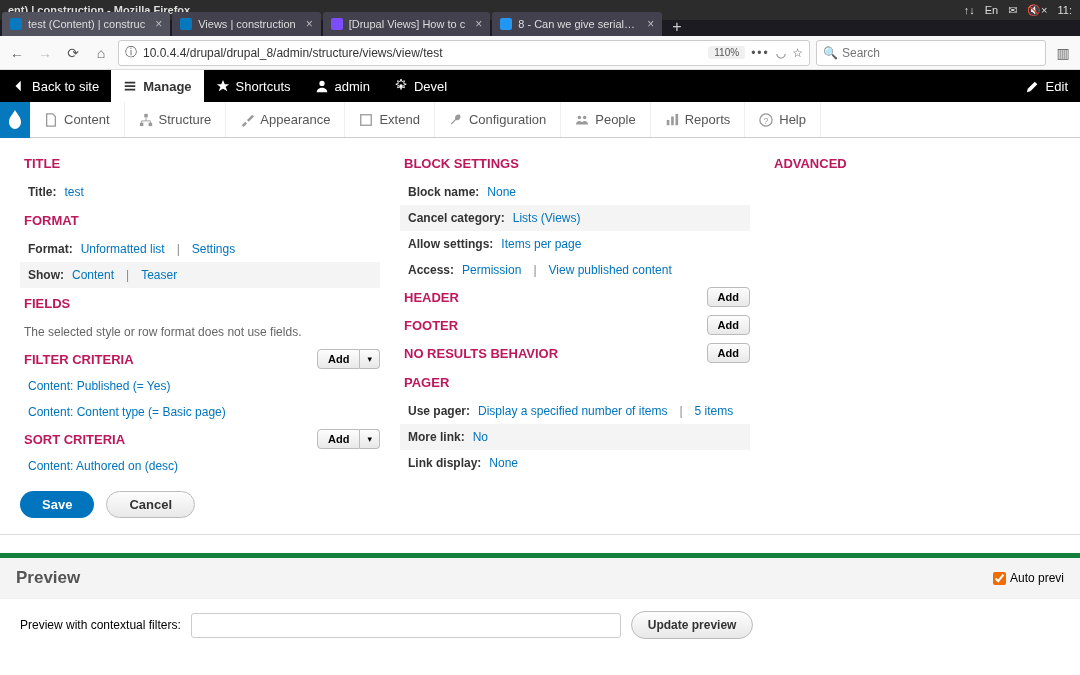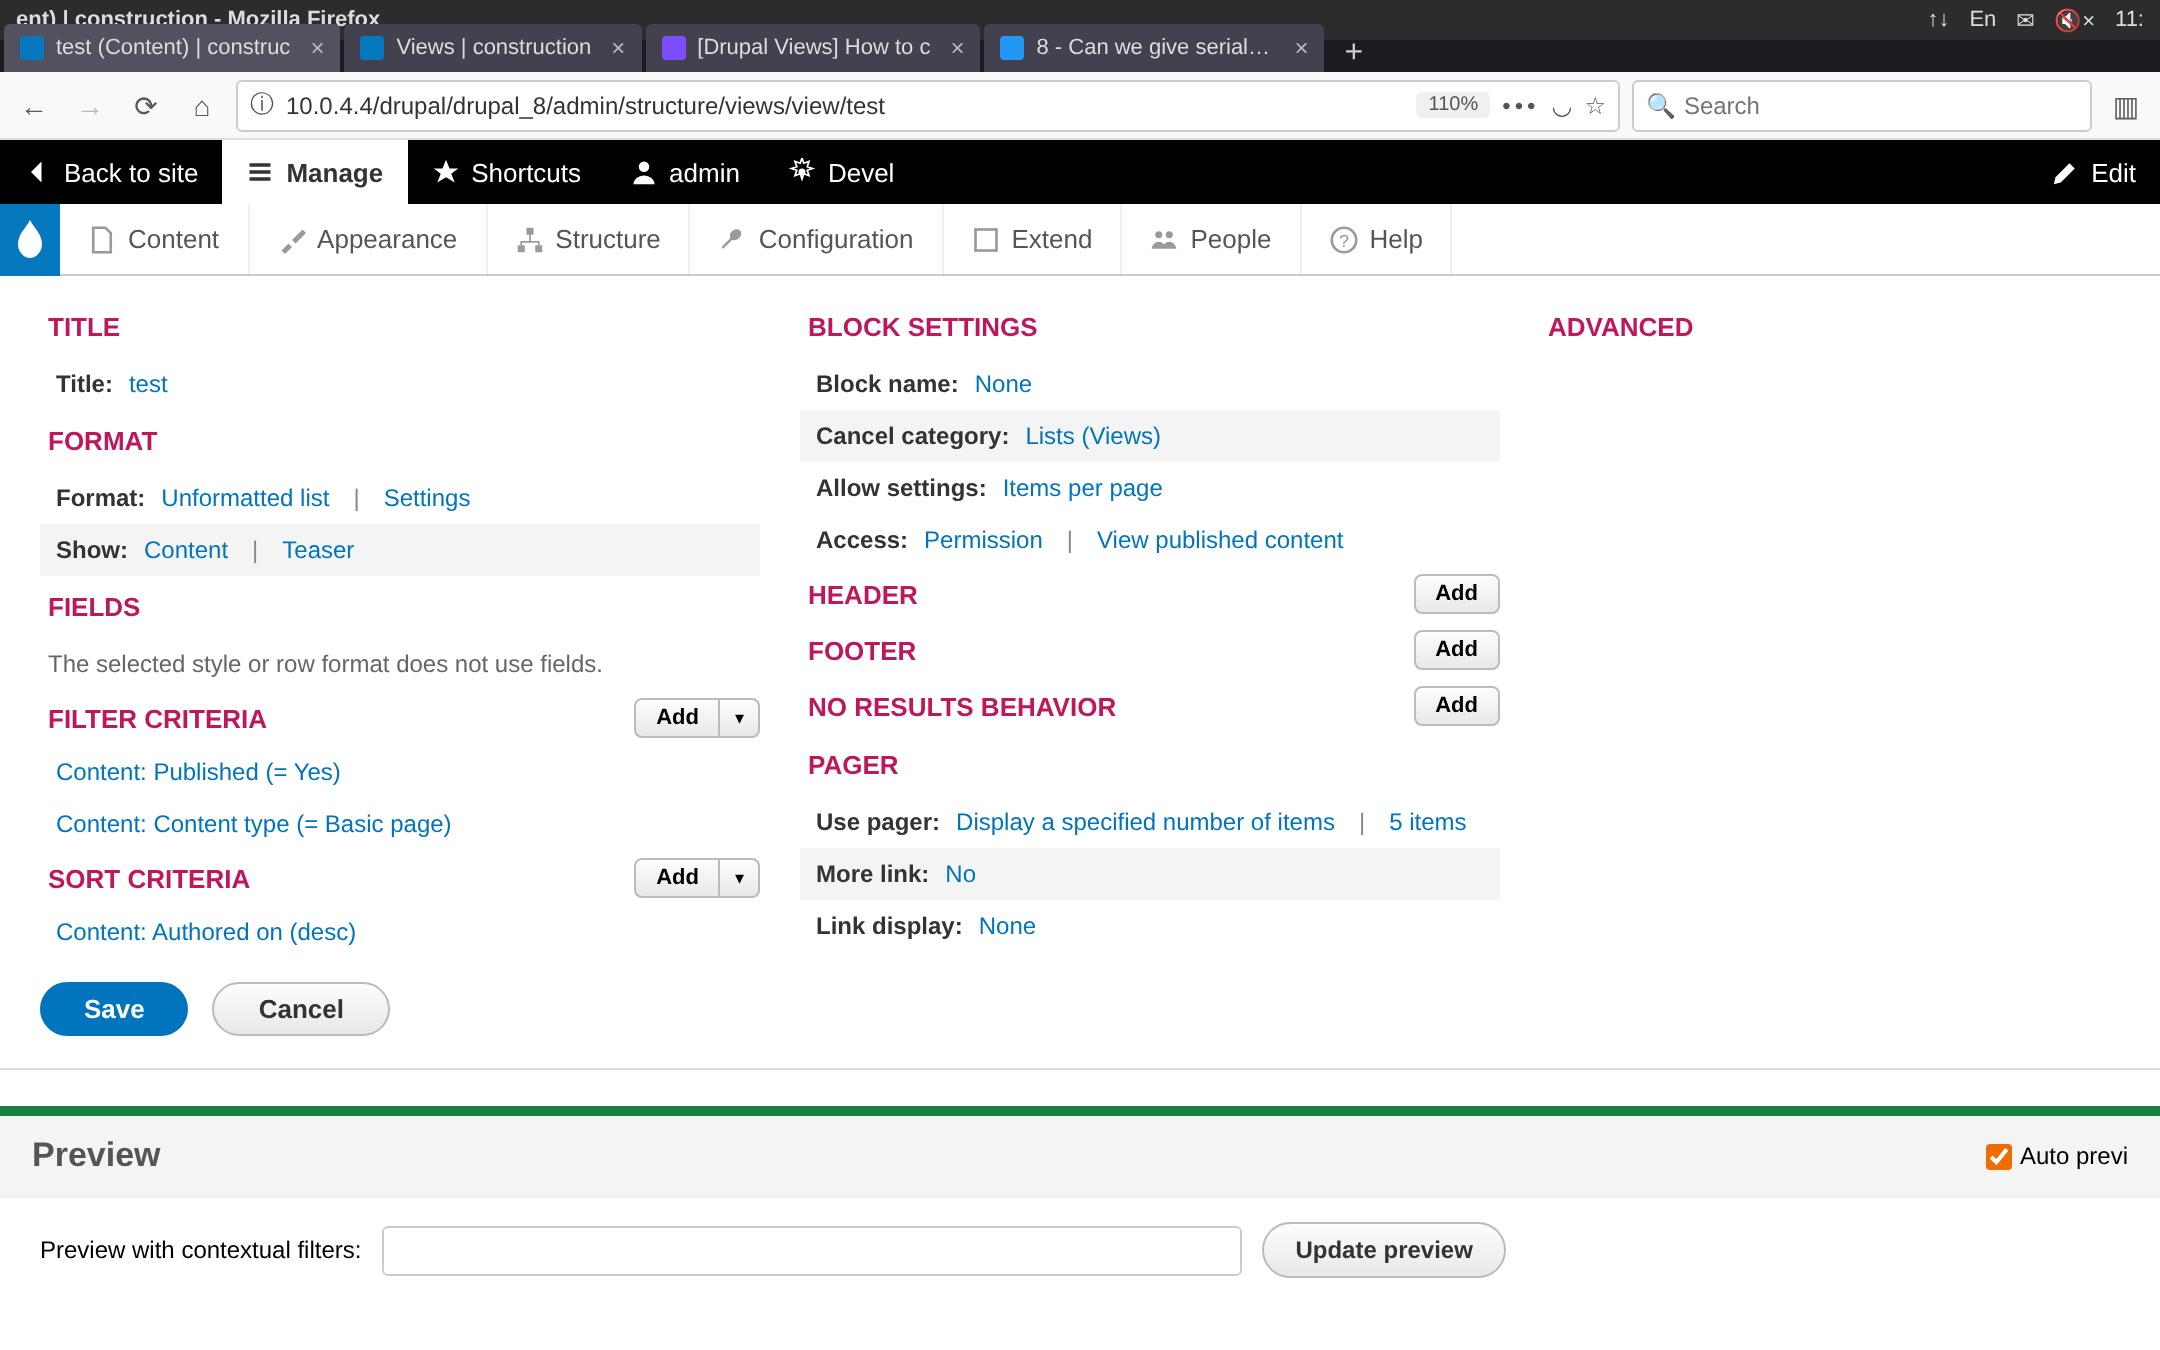--- a/index.html
+++ b/index.html
@@ -197,18 +197,18 @@
     </div>
   <div class="menu-item">
       <svg class="icon-svg" viewBox="0 0 16 16">
-        <path d="M2 14l4-4 2 2-4 4zM8 8l6-6 2 2-6 6z"></path>
-      </svg>
-      <span>Appearance</span>
-    </div>
-  <div class="menu-item">
-      <svg class="icon-svg" viewBox="0 0 16 16">
         <rect x="6" y="1" width="4" height="4"></rect>
         <rect x="1" y="11" width="4" height="4"></rect>
         <rect x="11" y="11" width="4" height="4"></rect>
         <path d="M8 5v4M3 11V9h10v2" fill="none" stroke="#9a9a9a"></path>
       </svg>
       <span>Structure</span>
+    </div>
+  <div class="menu-item">
+      <svg class="icon-svg" viewBox="0 0 16 16">
+        <path d="M2 14l4-4 2 2-4 4zM8 8l6-6 2 2-6 6z"></path>
+      </svg>
+      <span>Appearance</span>
     </div>
   <div class="menu-item">
       <svg class="icon-svg" viewBox="0 0 16 16">

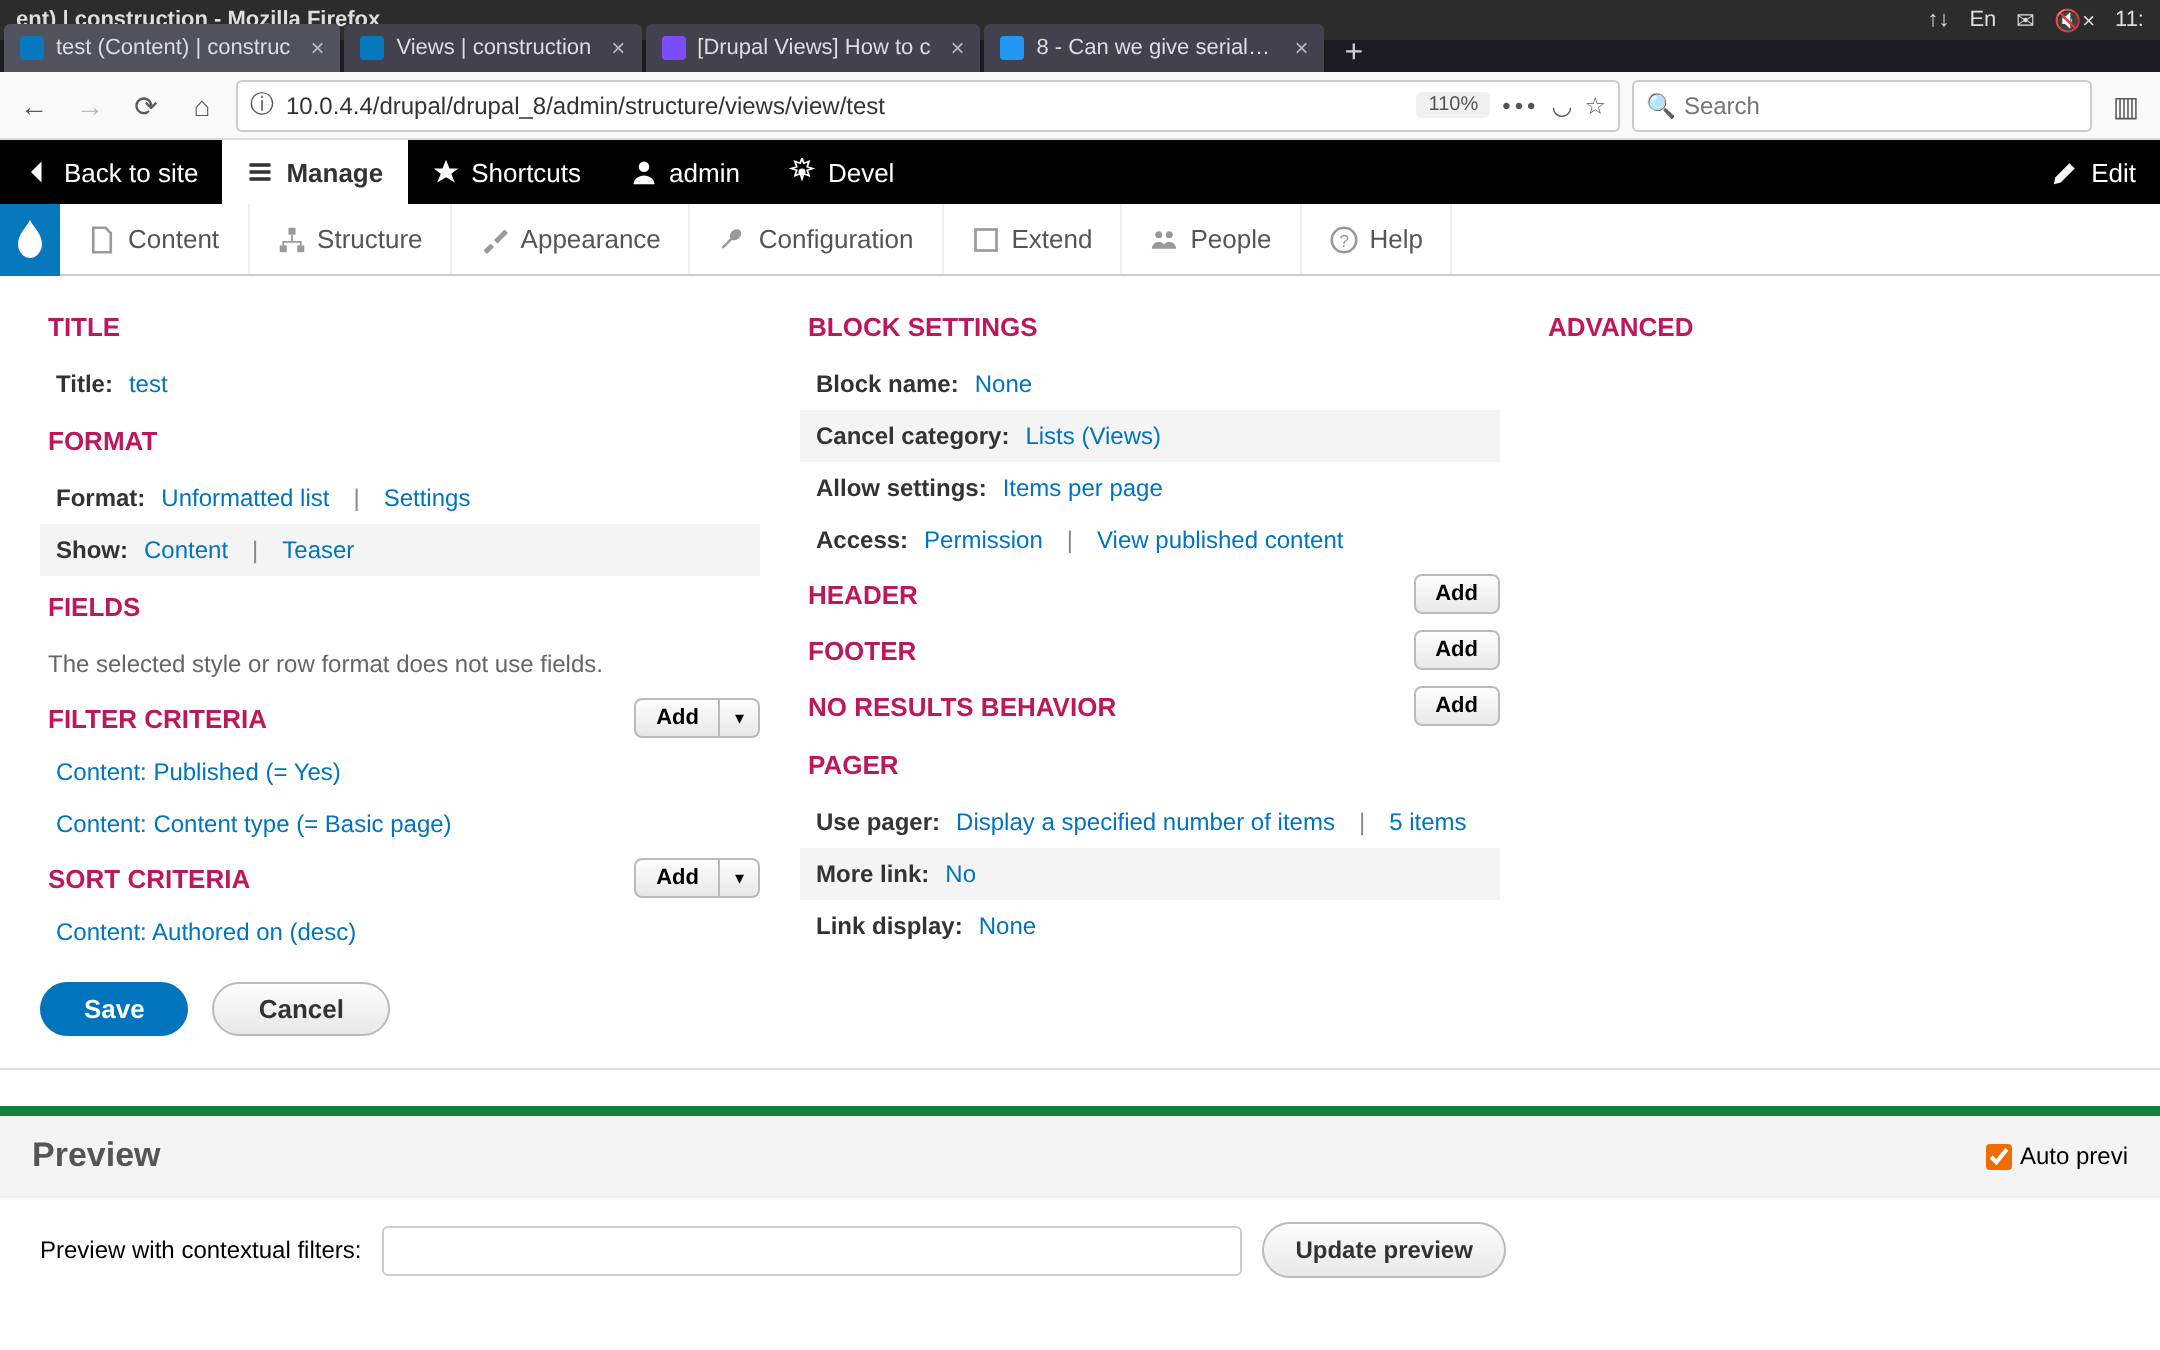--- a/index.html
+++ b/index.html
@@ -212,15 +212,15 @@
     </div>
   <div class="menu-item">
       <svg class="icon-svg" viewBox="0 0 16 16">
+        <rect x="2" y="2" width="12" height="12" fill="none" stroke="#9a9a9a" stroke-width="1.5"></rect>
+      </svg>
+      <span>Extend</span>
+    </div>
+  <div class="menu-item">
+      <svg class="icon-svg" viewBox="0 0 16 16">
         <path d="M13 3a4 4 0 01-5 5L3 13l-1-1 5-5a4 4 0 015-5z"></path>
       </svg>
       <span>Configuration</span>
-    </div>
-  <div class="menu-item">
-      <svg class="icon-svg" viewBox="0 0 16 16">
-        <rect x="2" y="2" width="12" height="12" fill="none" stroke="#9a9a9a" stroke-width="1.5"></rect>
-      </svg>
-      <span>Extend</span>
     </div>
   <div class="menu-item">
       <svg class="icon-svg" viewBox="0 0 16 16">

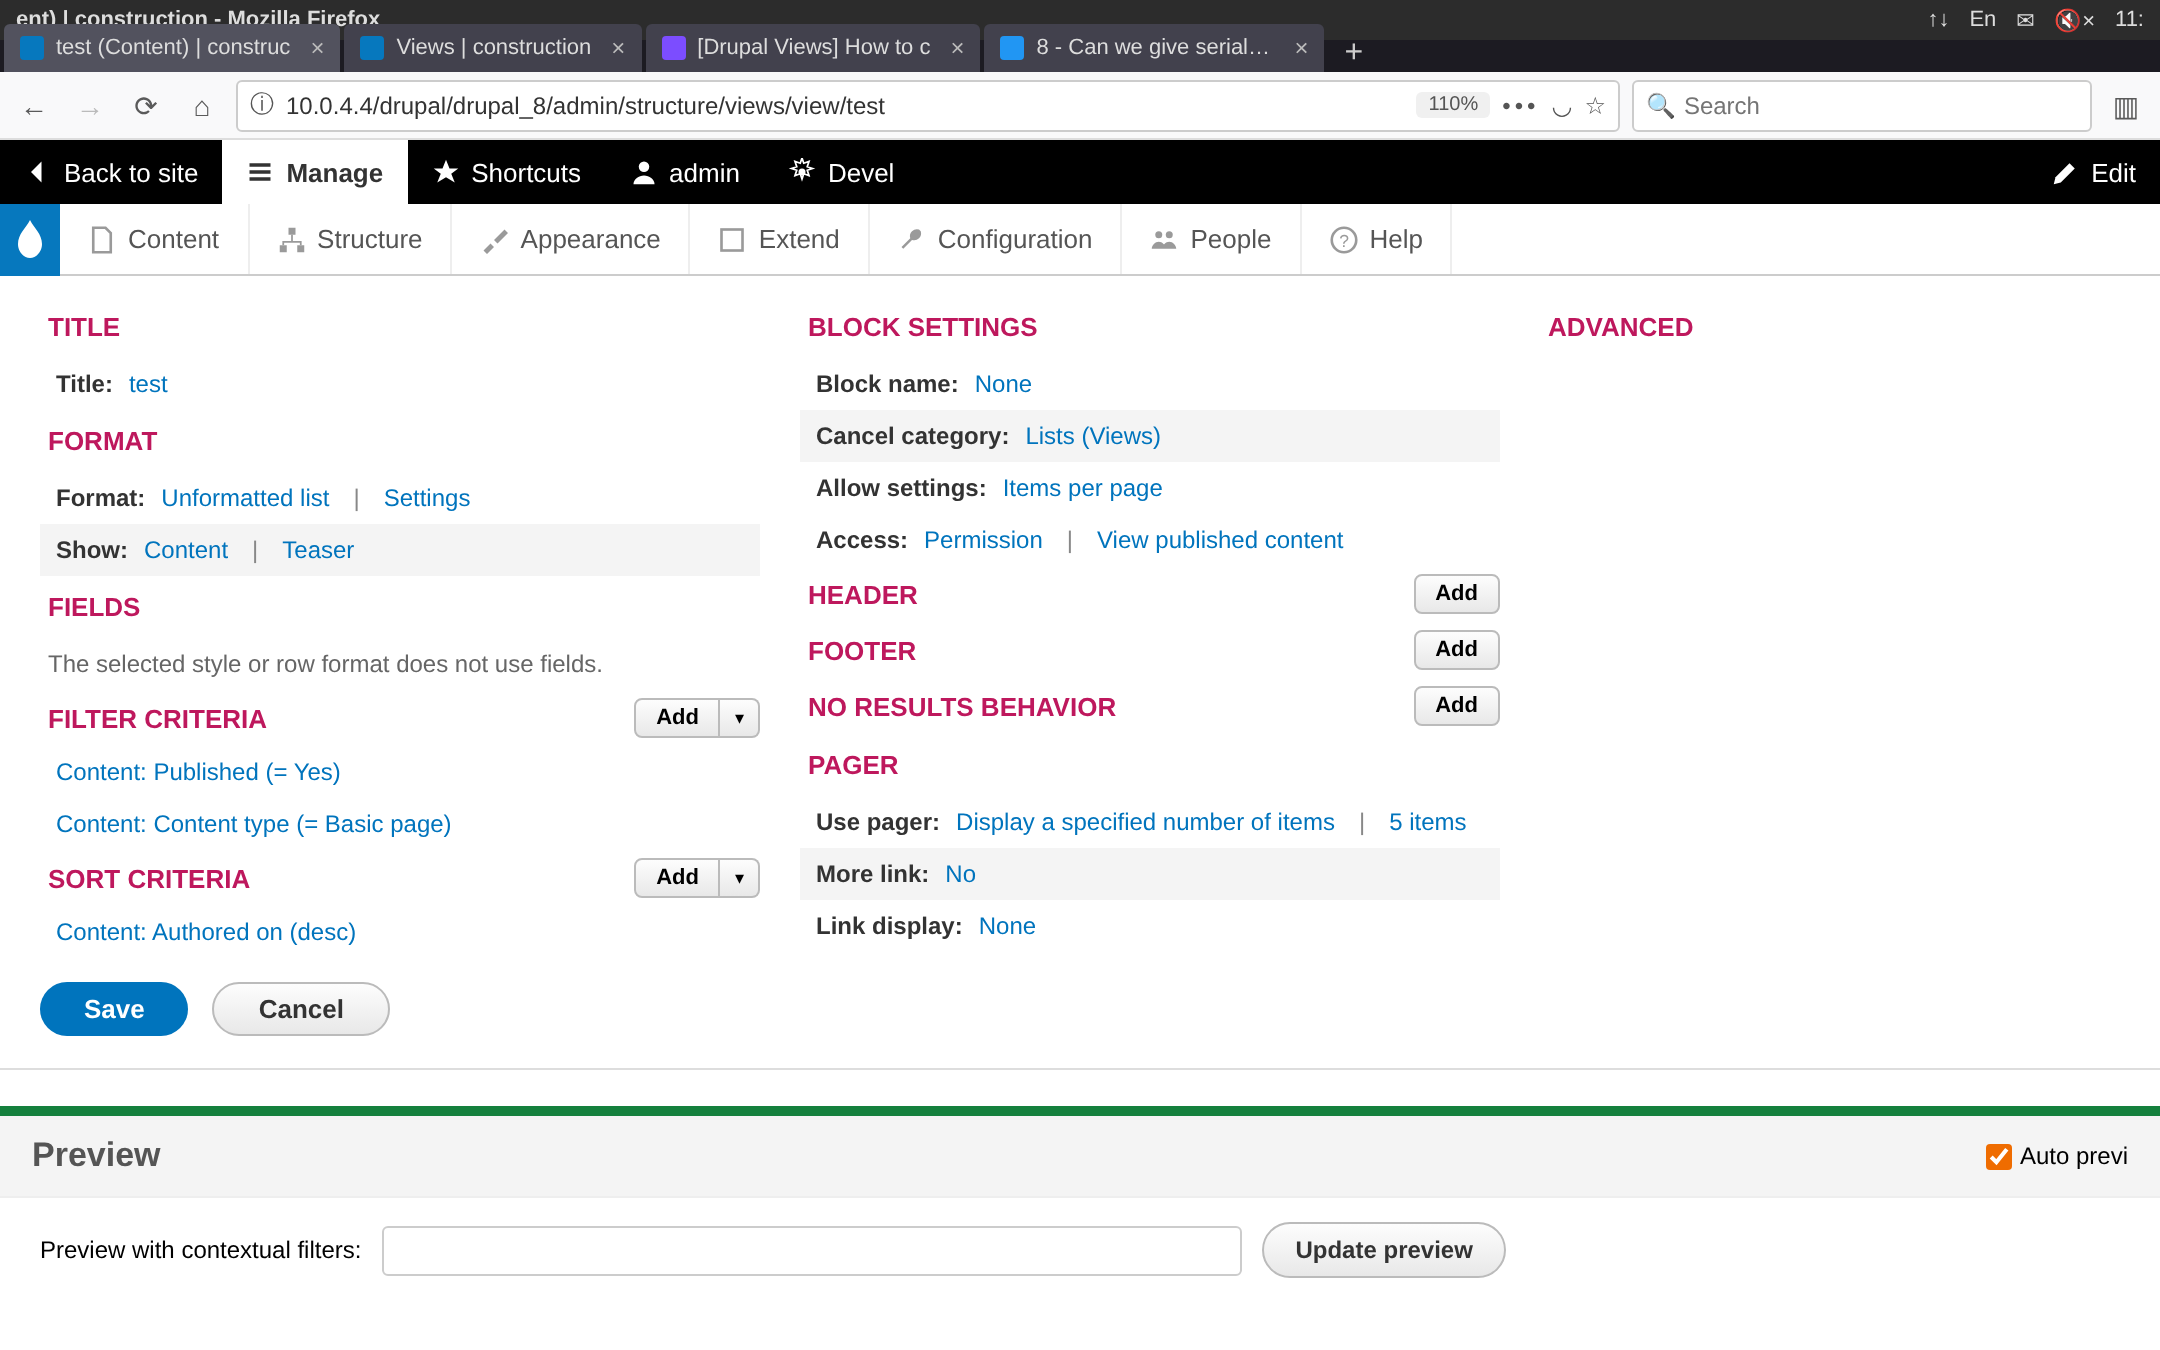--- a/index.html
+++ b/index.html
@@ -232,6 +232,14 @@
     </div>
   <div class="menu-item">
       <svg class="icon-svg" viewBox="0 0 16 16">
+        <rect x="2" y="8" width="3" height="6"></rect>
+        <rect x="7" y="4" width="3" height="10"></rect>
+        <rect x="12" y="1" width="3" height="13"></rect>
+      </svg>
+      <span>Reports</span>
+    </div>
+  <div class="menu-item">
+      <svg class="icon-svg" viewBox="0 0 16 16">
         <circle cx="8" cy="8" r="7" fill="none" stroke="#9a9a9a" stroke-width="1.5"></circle>
         <text x="8" y="12" text-anchor="middle" font-size="10" fill="#9a9a9a">?</text>
       </svg>

